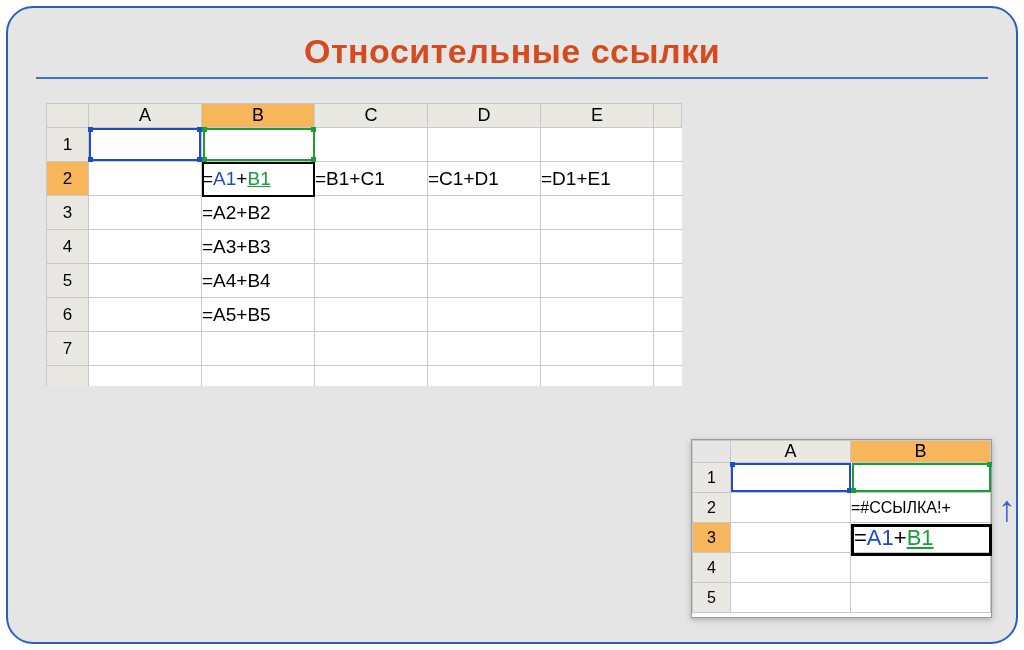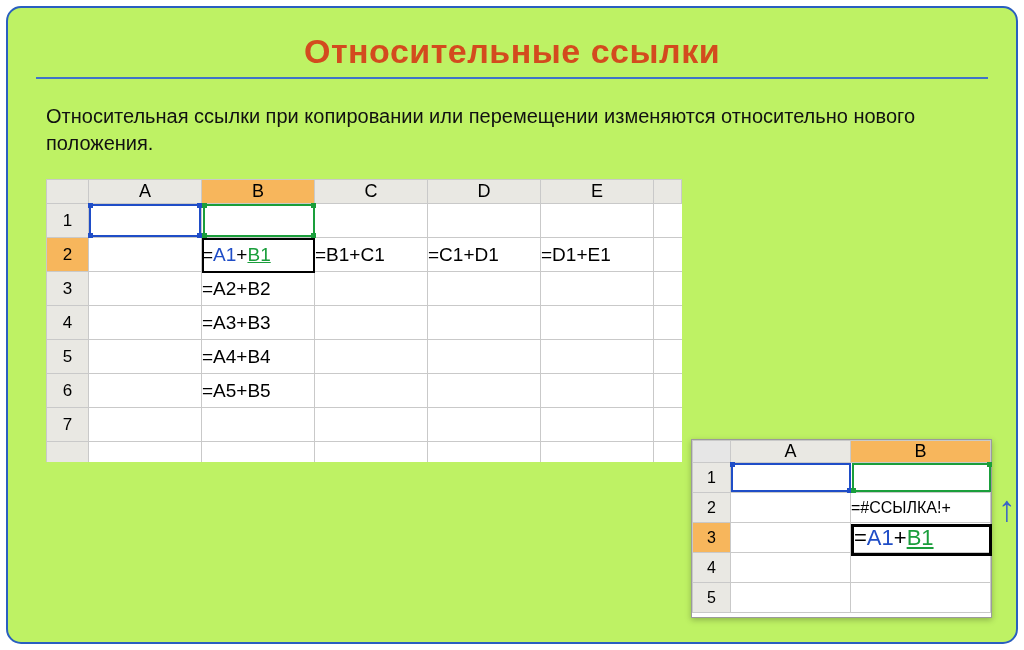--- a/index.html
+++ b/index.html
@@ -17,8 +17,8 @@
     position: absolute;
     inset: 6px;
     border: 2px solid #2a5fbf;
-    border-radius: 15px;
-    background: #bef264;
+    border-radius: 27px;
+    background: #e5e5e5;
     padding: 24px 36px 20px 36px;
   }
   .title {

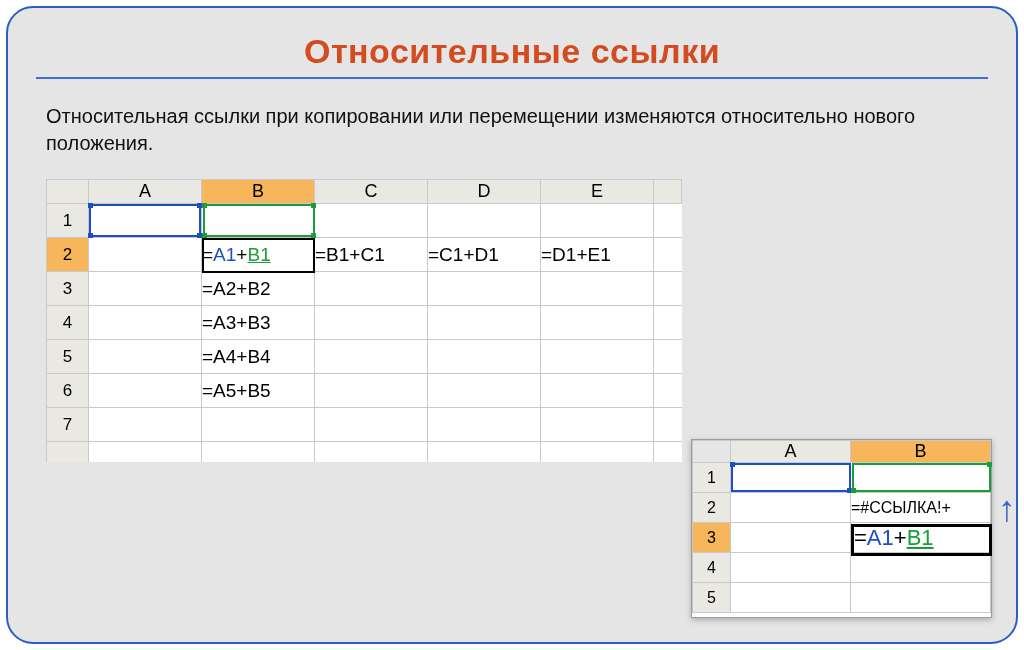--- a/index.html
+++ b/index.html
@@ -144,7 +144,6 @@
 <div class="slide">
   <h1 class="title">Относительные ссылки</h1>
   <hr class="hr">
-  <p class="desc">Относительная ссылки при копировании или перемещении изменяются относительно нового положения.</p>
 
   <div class="main-wrap">
     <table class="sheet main">

